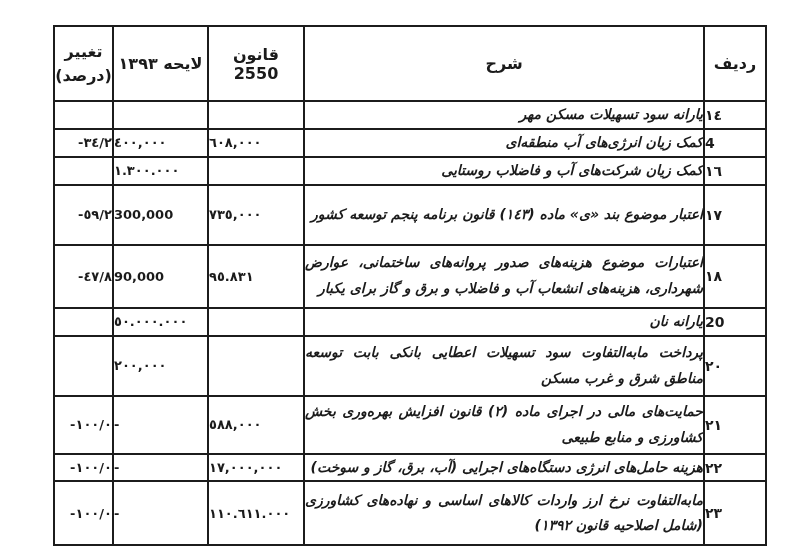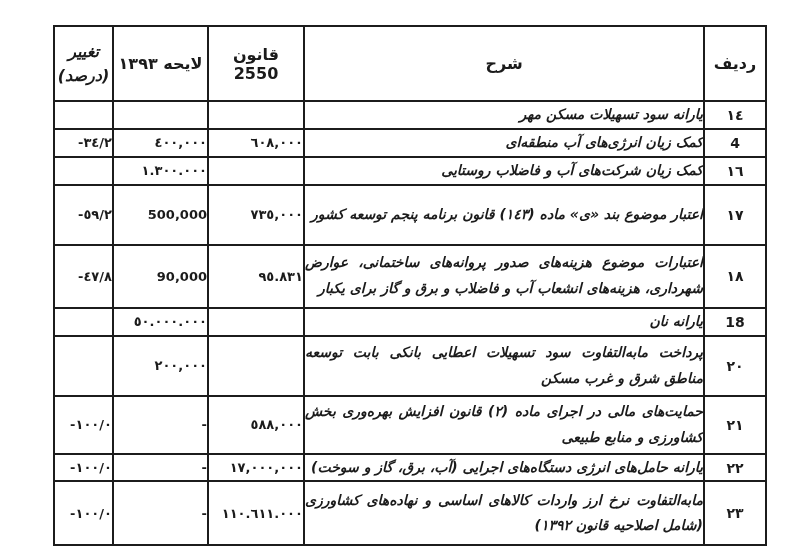--- a/index.html
+++ b/index.html
@@ -31,7 +31,7 @@
     text-align:center;
     font-weight:bold;
   }
-  th .hdr-line{display:block;line-height:1.45;font-style:italic;}
+  th .hdr-line{display:block;line-height:1.45;}
   tr.header{height:75px;}
   tr.h25{height:25px;} tr.h26{height:26px;} tr.h27{height:27px;}
   tr.h58{height:58px;} tr.h60{height:60px;} tr.h63{height:63px;} tr.h64{height:64px;}

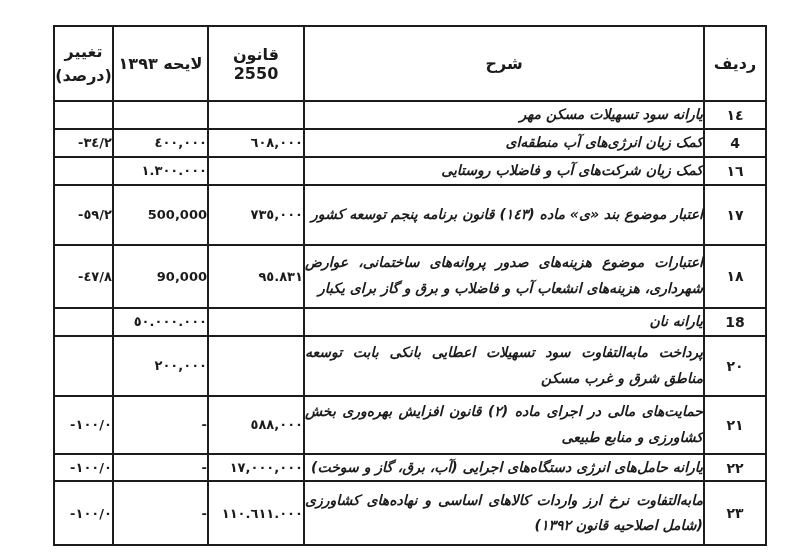--- a/index.html
+++ b/index.html
@@ -36,7 +36,7 @@
   tr.h25{height:25px;} tr.h26{height:26px;} tr.h27{height:27px;}
   tr.h58{height:58px;} tr.h60{height:60px;} tr.h63{height:63px;} tr.h64{height:64px;}
   td.radif{
-    text-align:center;
+    text-align:left;
     font-size:14px;
   }
   td.desc{

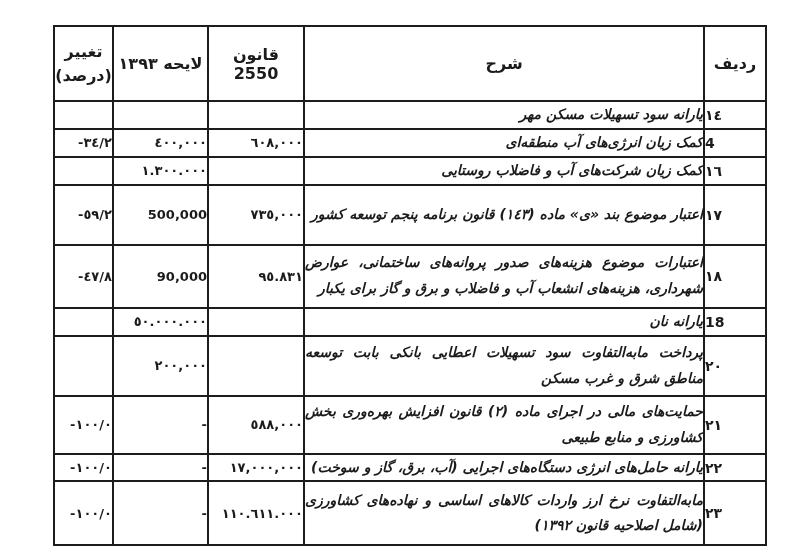--- a/index.html
+++ b/index.html
@@ -47,7 +47,7 @@
     font-style:italic;
   }
   td.num{
-    text-align:right;
+    text-align:left;
     font-size:13px;
     direction:ltr;
   }

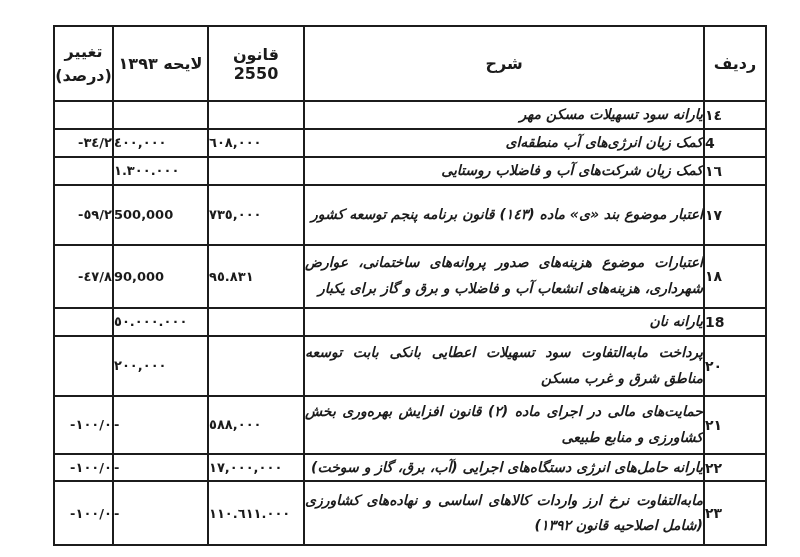--- a/index.html
+++ b/index.html
@@ -110,7 +110,7 @@
       <td class="radif">١٧</td>
       <td class="desc">اعتبار موضوع بند «ی» ماده (١٤٣) قانون برنامه پنجم توسعه کشور</td>
       <td class="num">٧٣٥,٠٠٠</td>
-      <td class="num">500,000</td>
+      <td class="num">300,000</td>
       <td class="chg">-٥٩/٢</td>
     </tr>
 

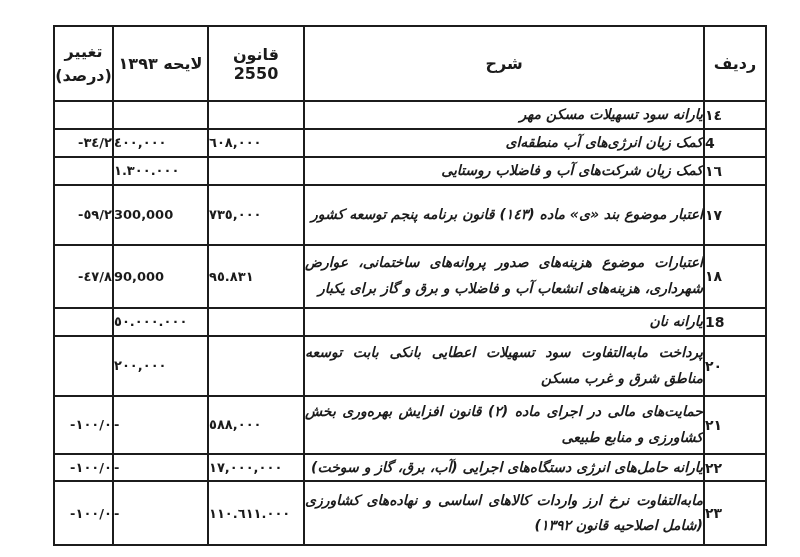--- a/index.html
+++ b/index.html
@@ -123,7 +123,7 @@
     </tr>
 
     <tr class="h27">
-      <td class="radif">18</td>
+      <td class="radif">20</td>
       <td class="desc">یارانه نان</td>
       <td class="num"></td>
       <td class="num">٥٠.٠٠٠.٠٠٠</td>

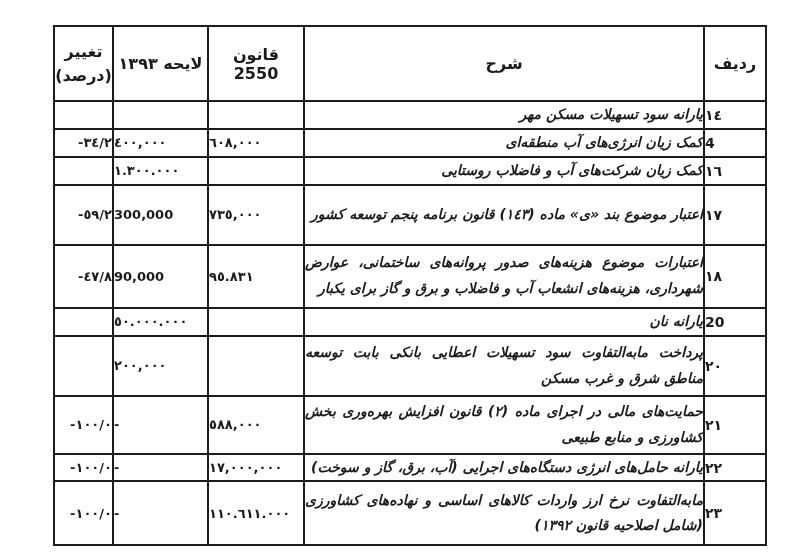--- a/index.html
+++ b/index.html
@@ -148,7 +148,7 @@
 
     <tr class="h27">
       <td class="radif">٢٢</td>
-      <td class="desc">یارانه حامل‌های انرژی دستگاه‌های اجرایی (آب، برق، گاز و سوخت)</td>
+      <td class="desc">هزینه حامل‌های انرژی دستگاه‌های اجرایی (آب، برق، گاز و سوخت)</td>
       <td class="num">١٧,٠٠٠,٠٠٠</td>
       <td class="num">-</td>
       <td class="chg">-١٠٠/٠</td>

